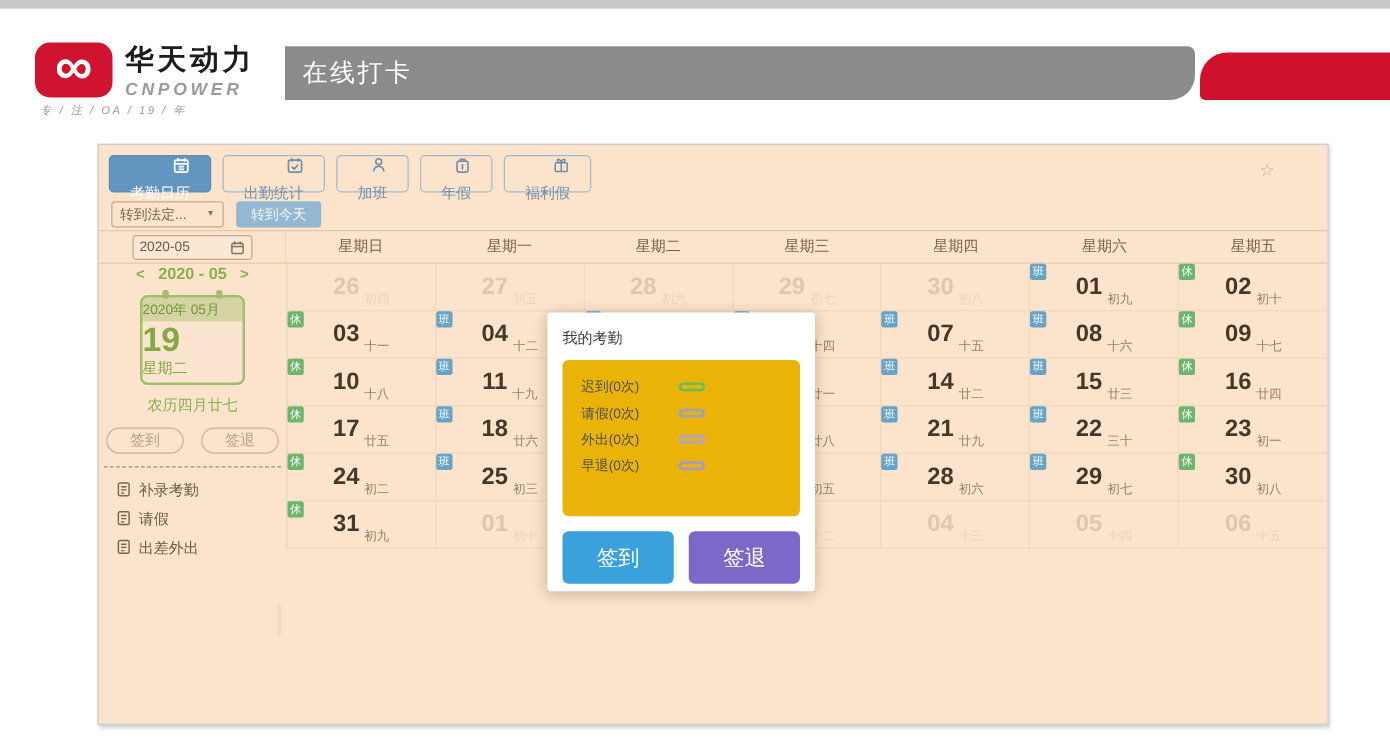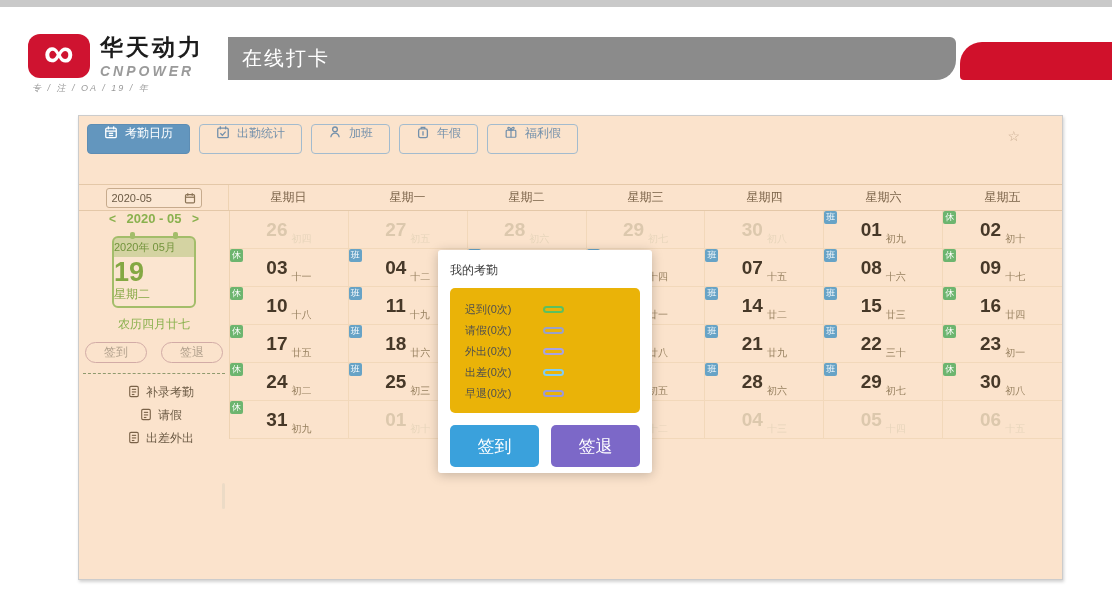--- a/index.html
+++ b/index.html
@@ -33,7 +33,7 @@
   .tab-bar { position:absolute; left:8px; top:7px; right:60px; height:32px;
     display:flex; gap:9px; align-items:center; }
   .tab { height:30px; border:1px solid #a3bbce; border-radius:4px; color:#7390ab;
-    display:flex; align-items:flex-start; gap:7px; padding:0 16px; font-size:12px; cursor:pointer; }
+    display:flex; align-items:flex-end; gap:7px; padding:0 16px; font-size:12px; cursor:pointer;flex-direction:column; }
   .tab.active { background:#6396be; border-color:#5d8db4; color:#fff; }
   .tab svg { display:block; }
   .star { position:absolute; right:42px; top:12px; font-size:14px; color:#c9ad92; cursor:pointer; }

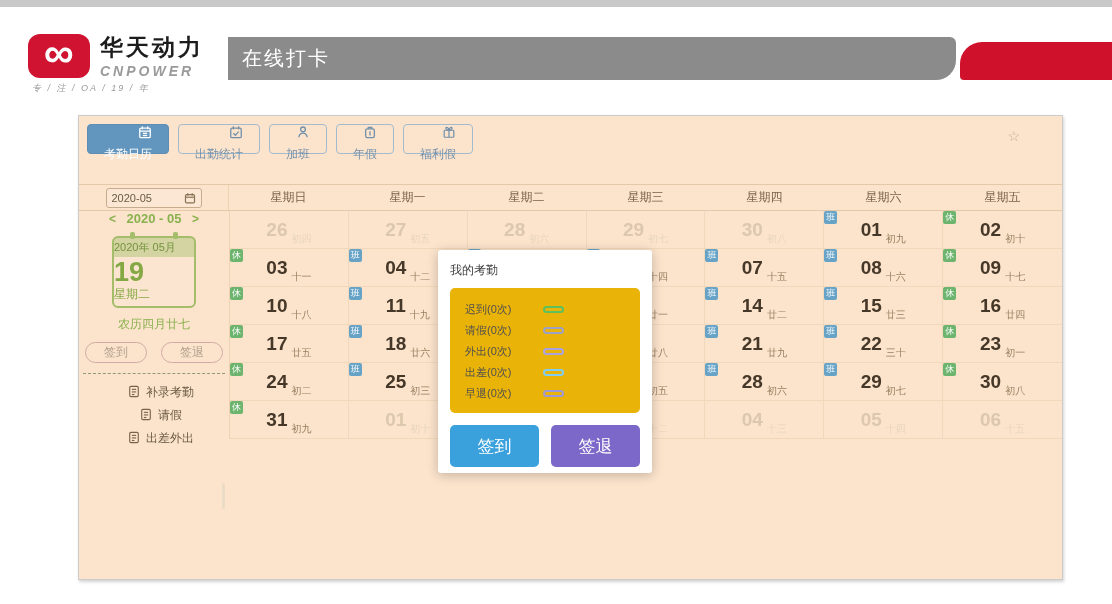--- a/index.html
+++ b/index.html
@@ -185,6 +185,13 @@
     </div>
   <span class="star">☆</span>
 
+  <div class="goto-row">
+    <div class="select">
+      <span>转到法定...</span>
+      <span class="caret">▼</span>
+    </div>
+    <button class="today-btn">转到今天</button>
+  </div>
 
   <div class="header-row">
     <div class="side-head">

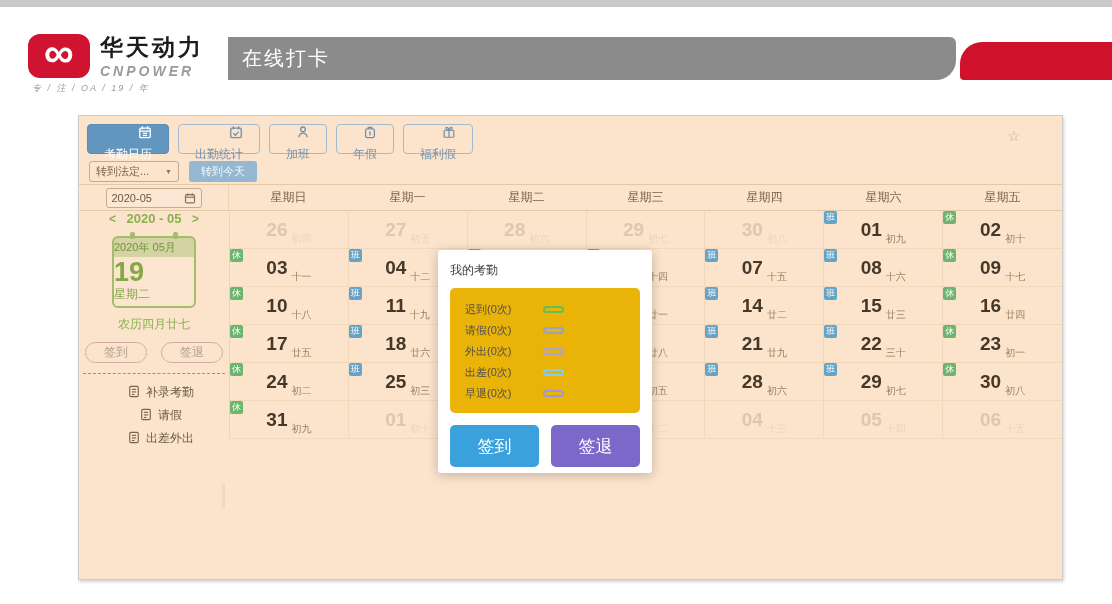--- a/index.html
+++ b/index.html
@@ -484,10 +484,6 @@
         <span class="pill" style="border-color:#a8a2e2"></span>
       </div>
       <div class="srow">
-        <span class="slabel">出差(0次)</span>
-        <span class="pill" style="border-color:#82cdf2"></span>
-      </div>
-      <div class="srow">
         <span class="slabel">早退(0次)</span>
         <span class="pill" style="border-color:#9d99d8"></span>
       </div>

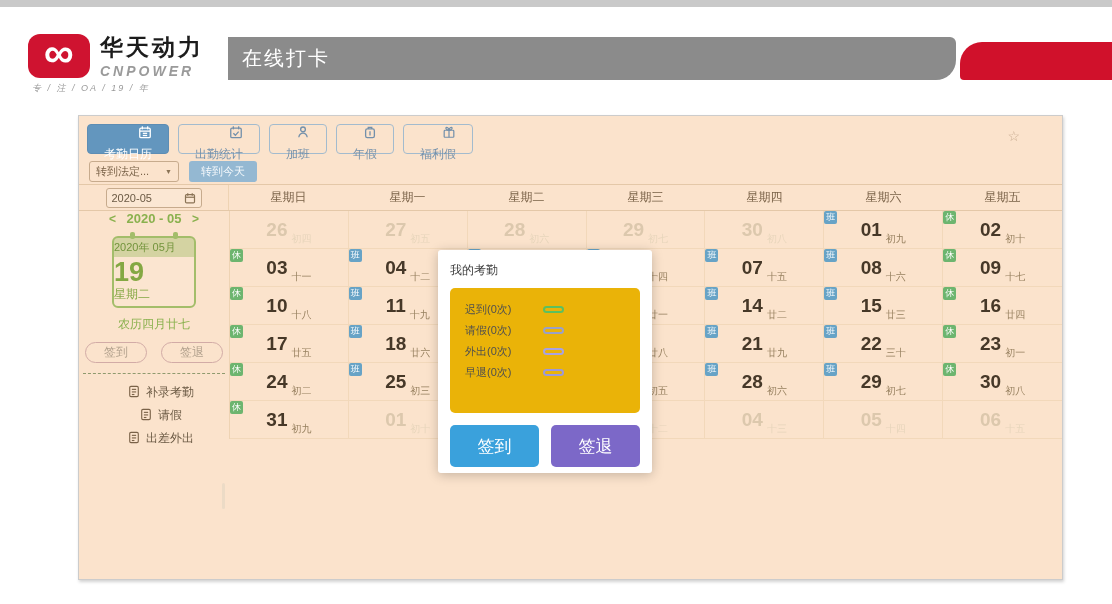--- a/index.html
+++ b/index.html
@@ -88,7 +88,7 @@
     background:transparent; color:#b3a28e; font-size:12px; cursor:pointer; }
   .dash { border-top:1px dashed #8f9a6e; margin:10px 4px 0 4px; }
   .side-menu { margin:7px 0 0 14px; }
-  .mi { display:flex; align-items:center; gap:6px; height:23px; font-size:12px; color:#6b5a44; cursor:pointer;justify-content:center; }
+  .mi { display:flex; align-items:center; gap:6px; height:23px; font-size:12px; color:#6b5a44; cursor:pointer; }
   .side-scroll { position:absolute; right:4px; top:272px; width:3px; height:26px;
     background:#ecdbc6; border-radius:2px; }
 

